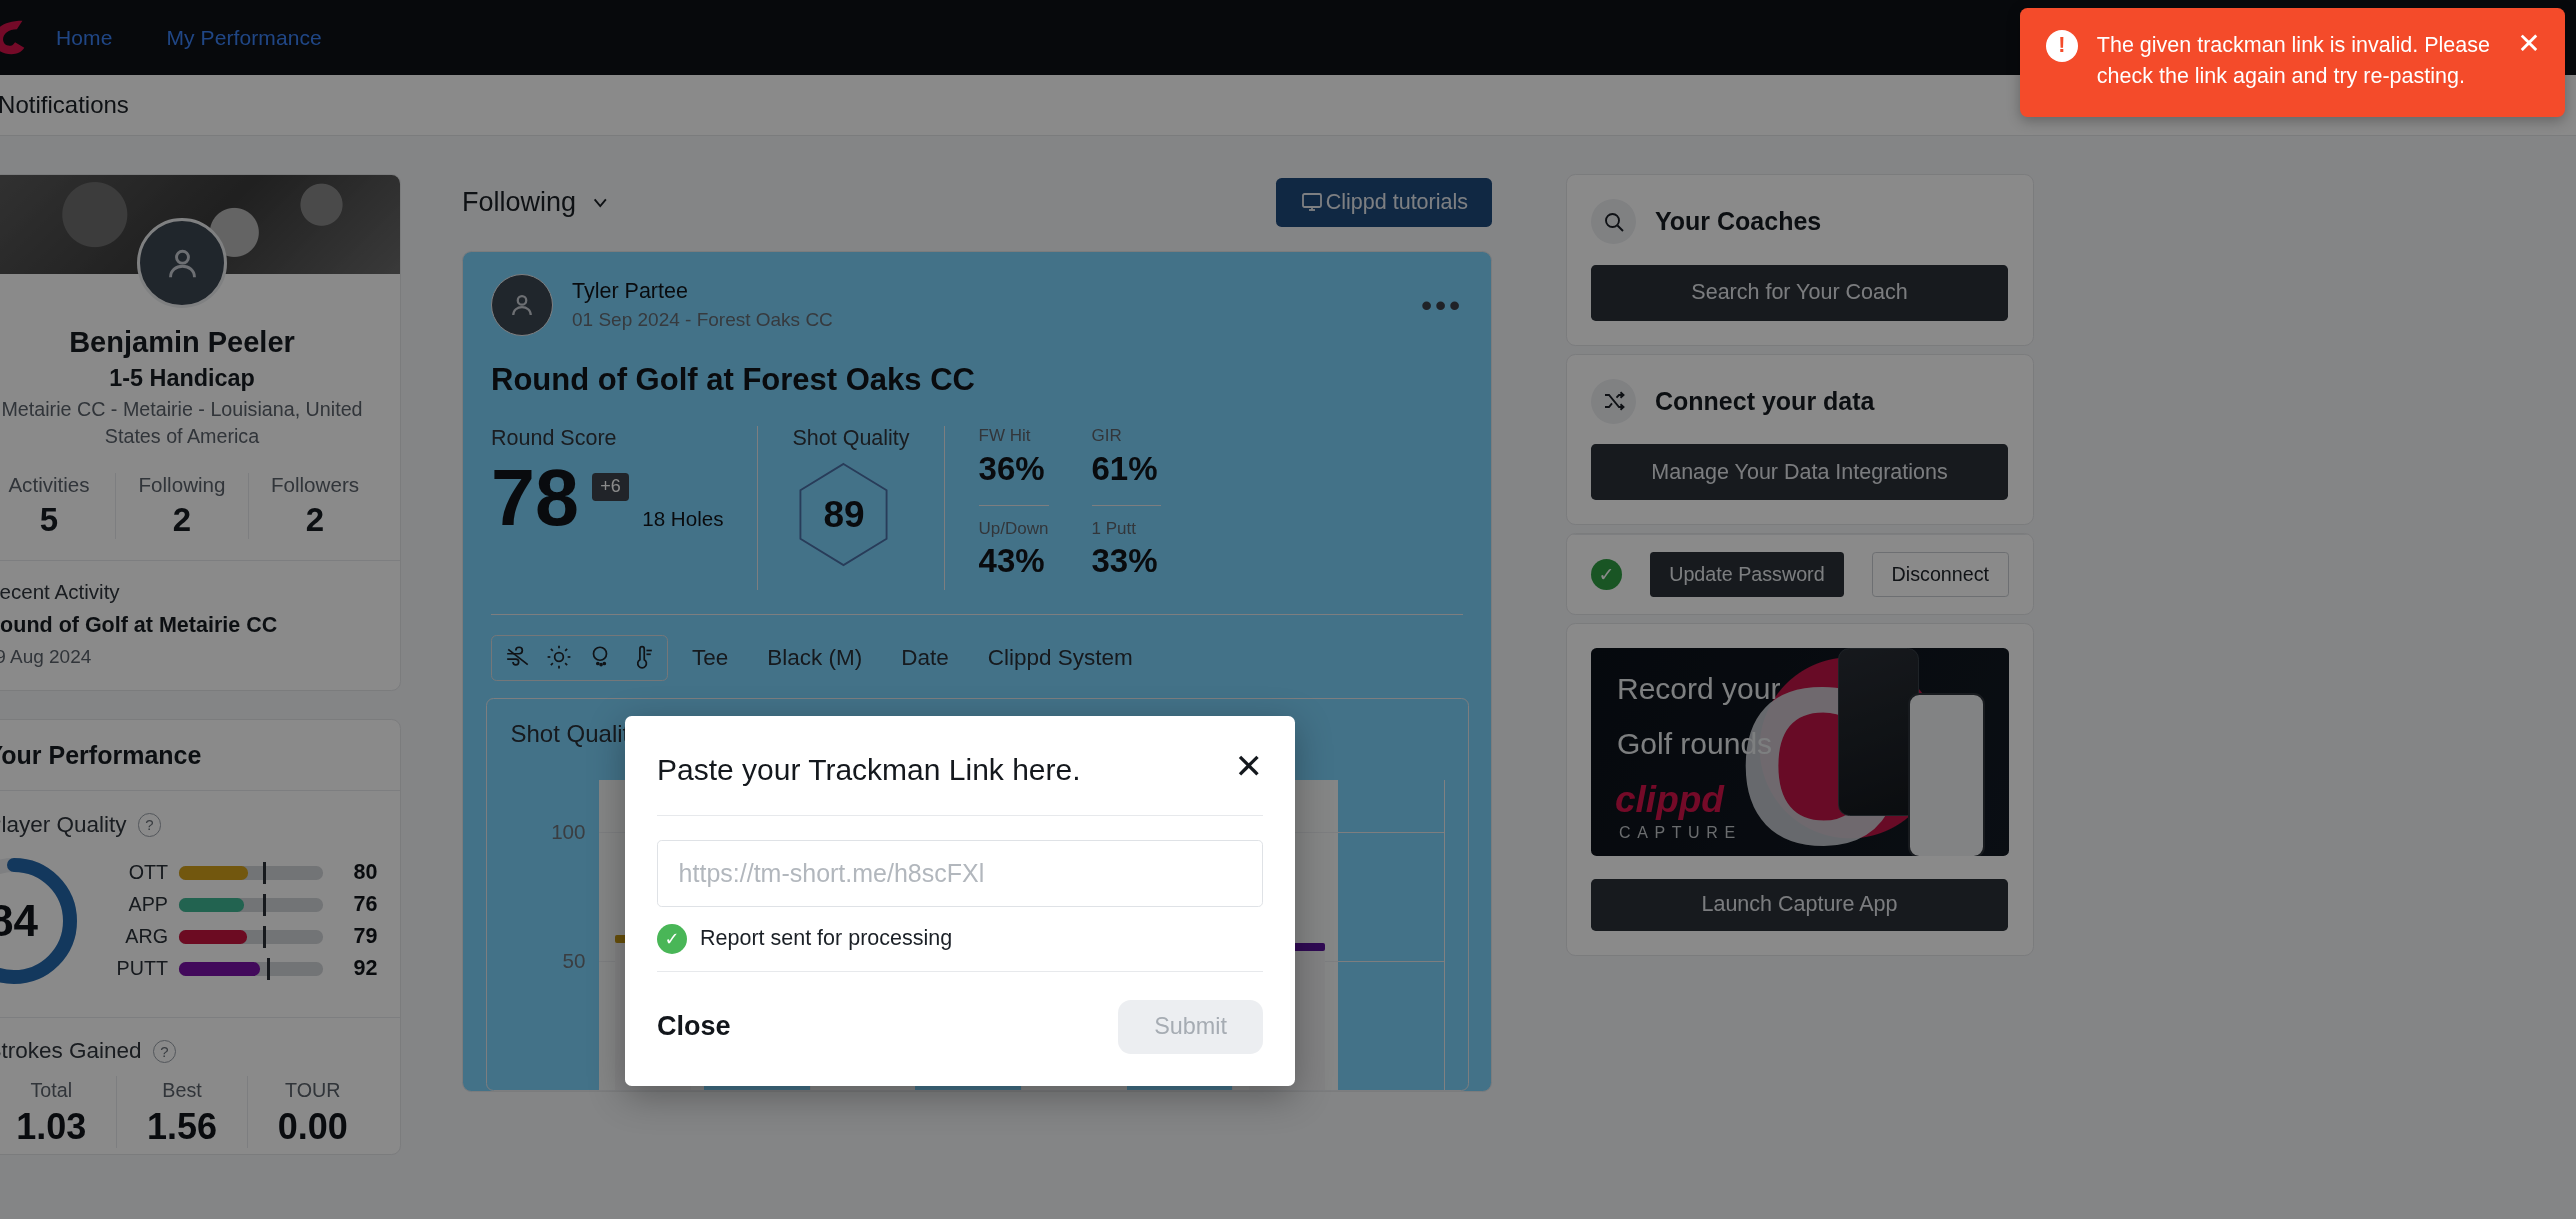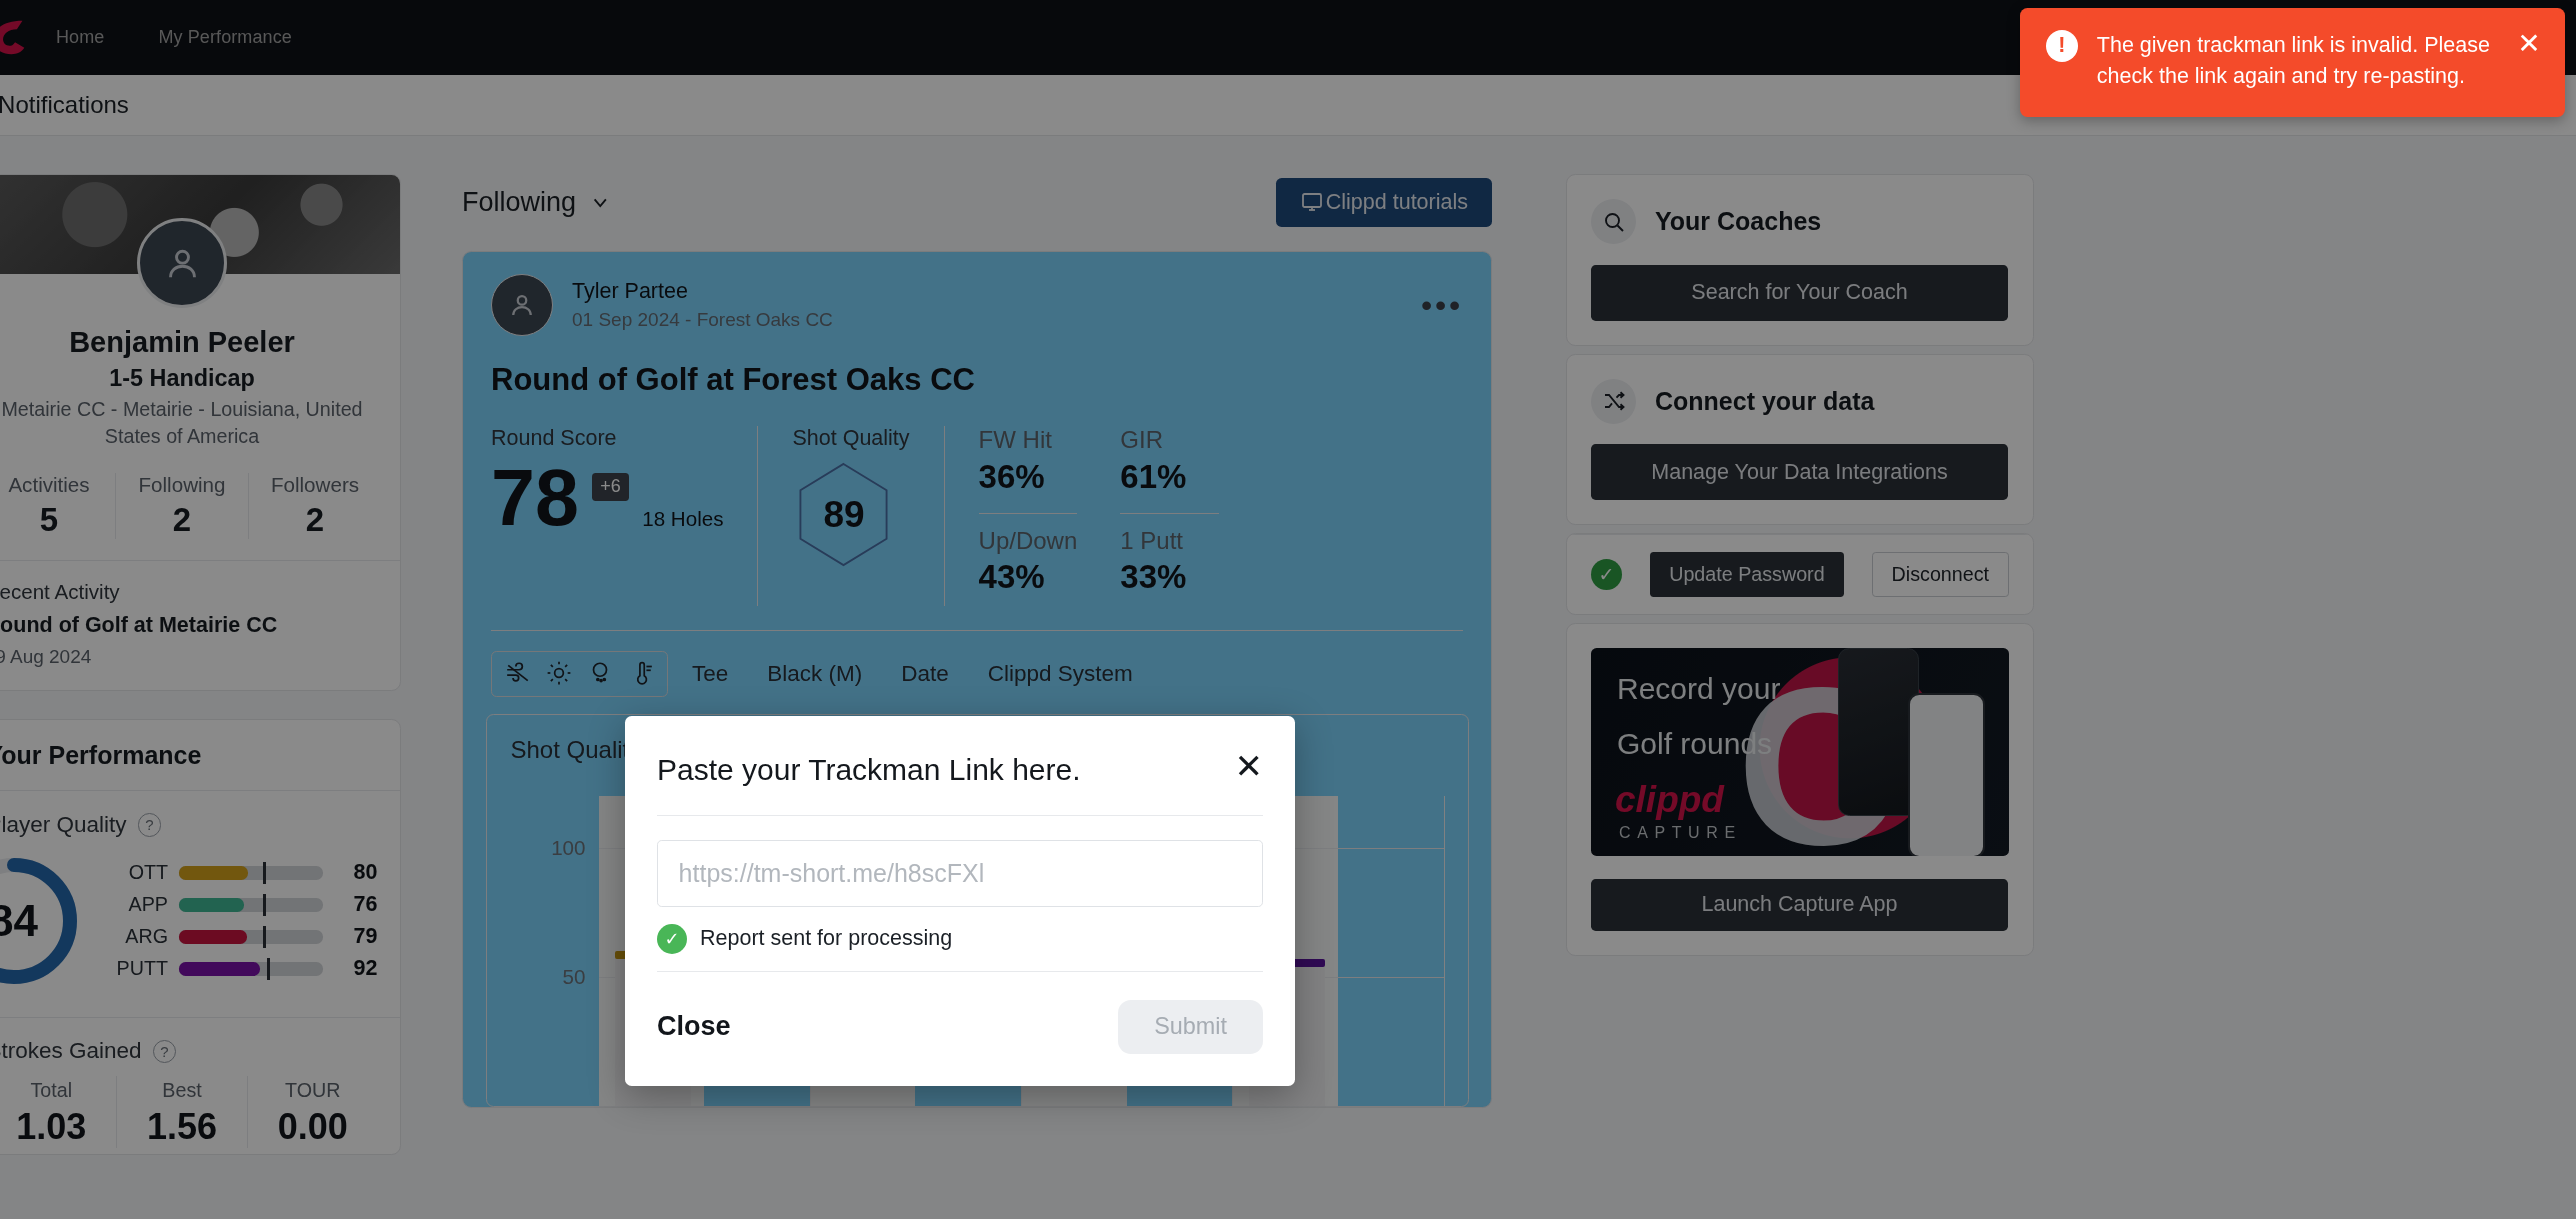--- a/index.html
+++ b/index.html
@@ -23,7 +23,7 @@
   .logo-mark svg { display:block; }
   .nav-links { display: flex; align-items: center; gap: 54px; margin-left: 28px; }
   .nav-link {
-    color: #a3a3a3; font-size: 18px; letter-spacing: 0.1px; cursor: pointer;
+    color: #3b82f6; font-size: 21px; letter-spacing: 0.1px; cursor: pointer;
     white-space: nowrap;
     text-align: center;
   }

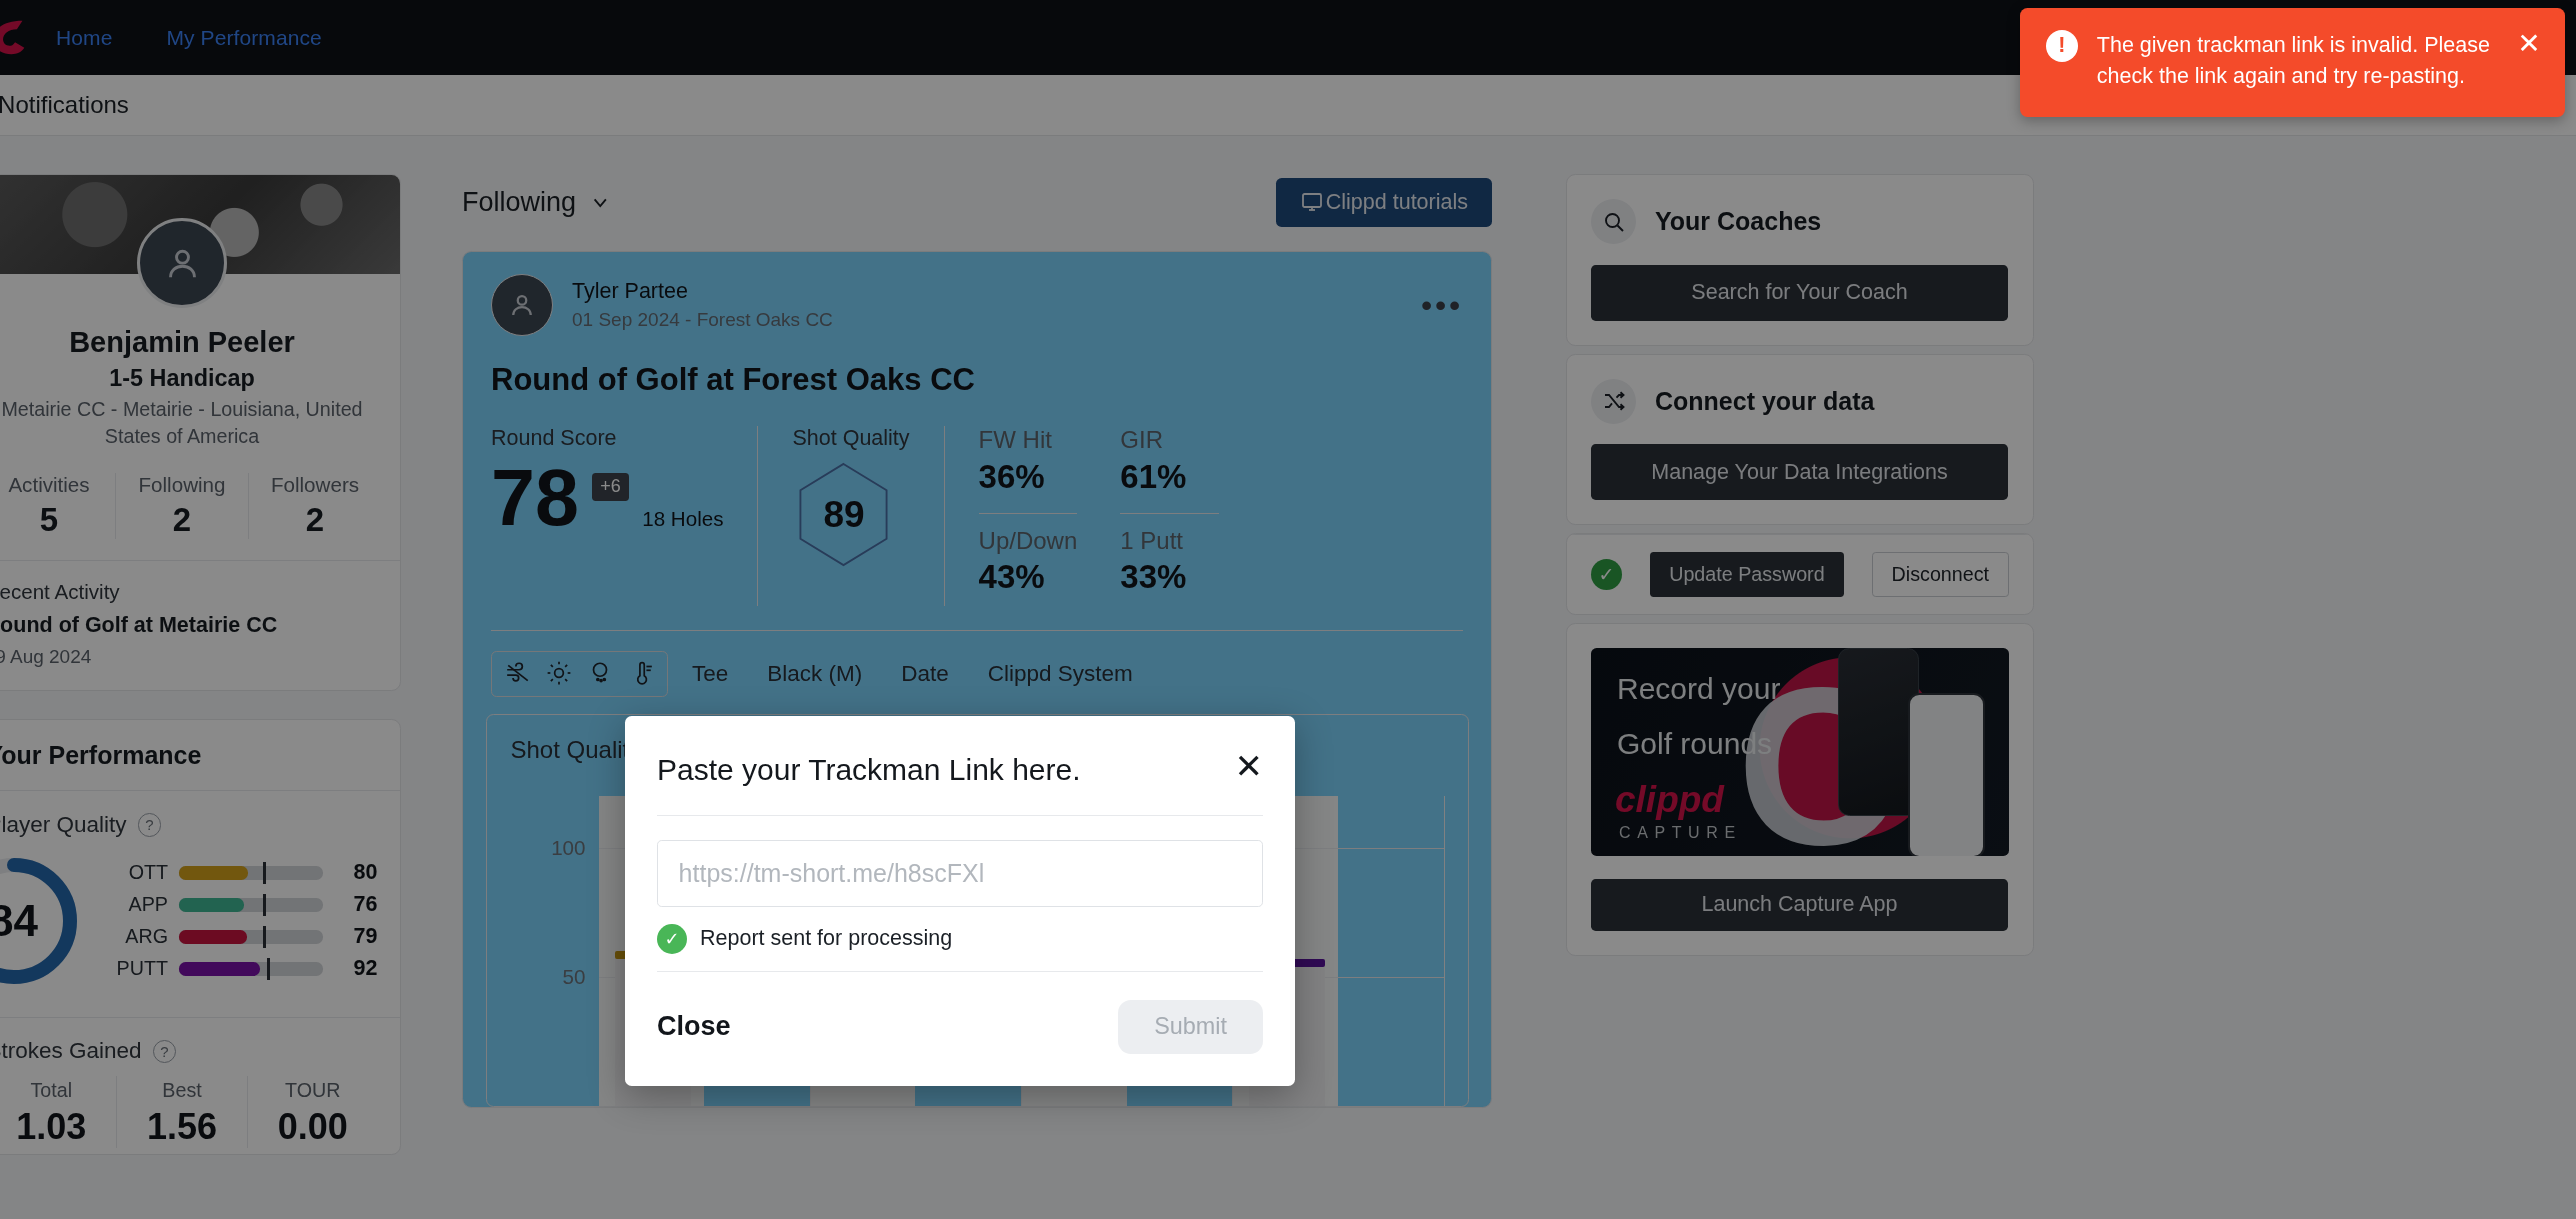--- a/index.html
+++ b/index.html
@@ -170,7 +170,7 @@
   .quad { display: grid; grid-template-columns: 1fr 1fr; column-gap: 43px; }
   .quad-cell { padding: 0 0 9.4px 0; }
   .quad-cell.b { border-top: 0.9px solid #e7e9ec; padding-top: 13px; margin-top: 7.5px; }
-  .quad-label { font-size: 24px; color: #5d646c; }
+  .quad-label { font-size: 17px; color: #5d646c; }
   .quad-val { font-size: 33px; font-weight: bold; color: #12161b; margin-top: 3.7px; }
 
   .tabstrip { display: flex; align-items: center; gap: 24px; padding: 20.6px 28px 0 28px; }

